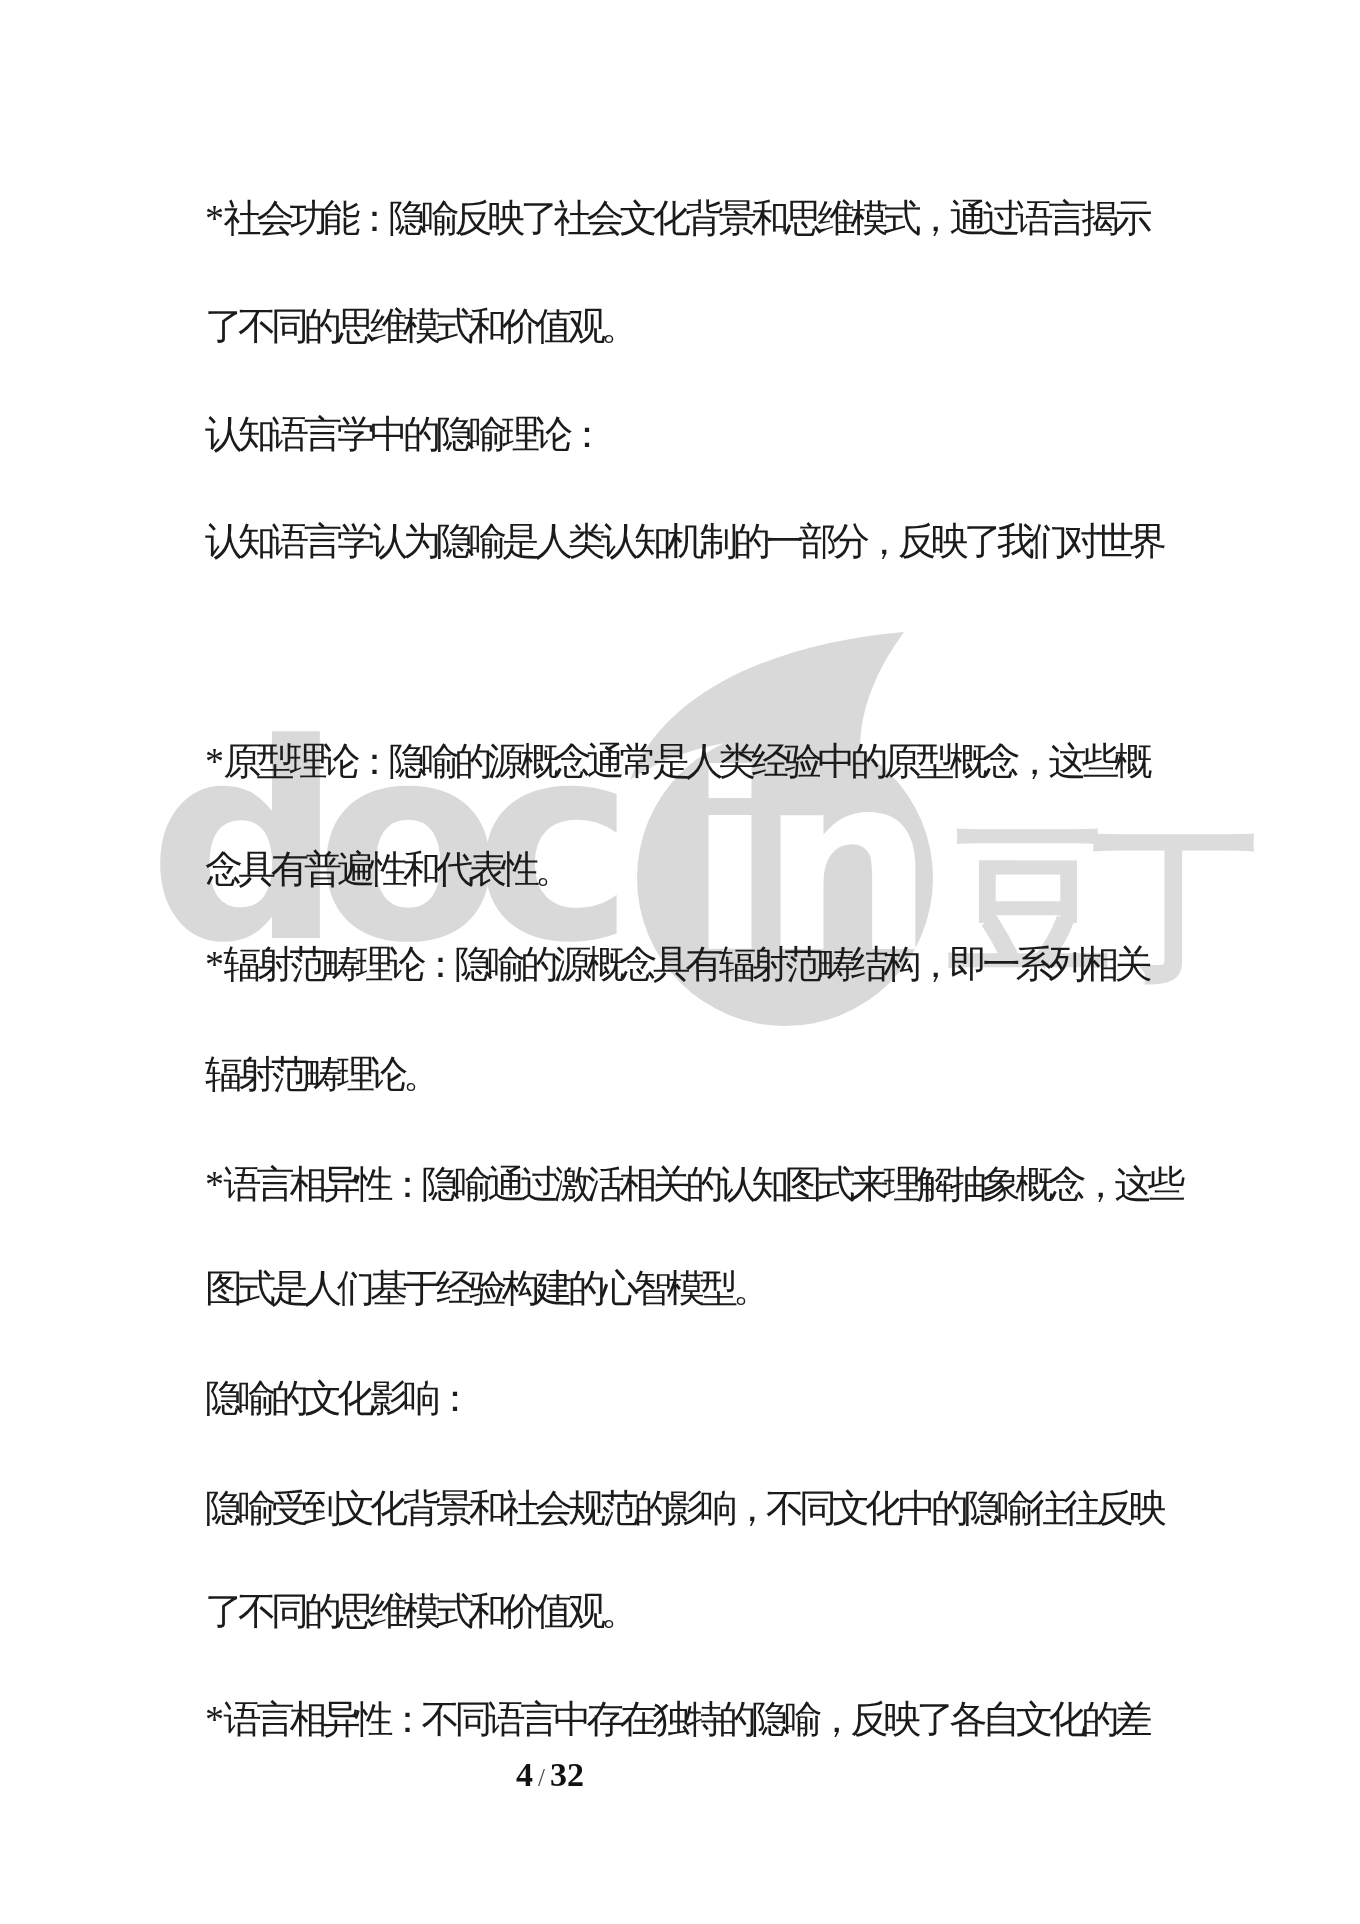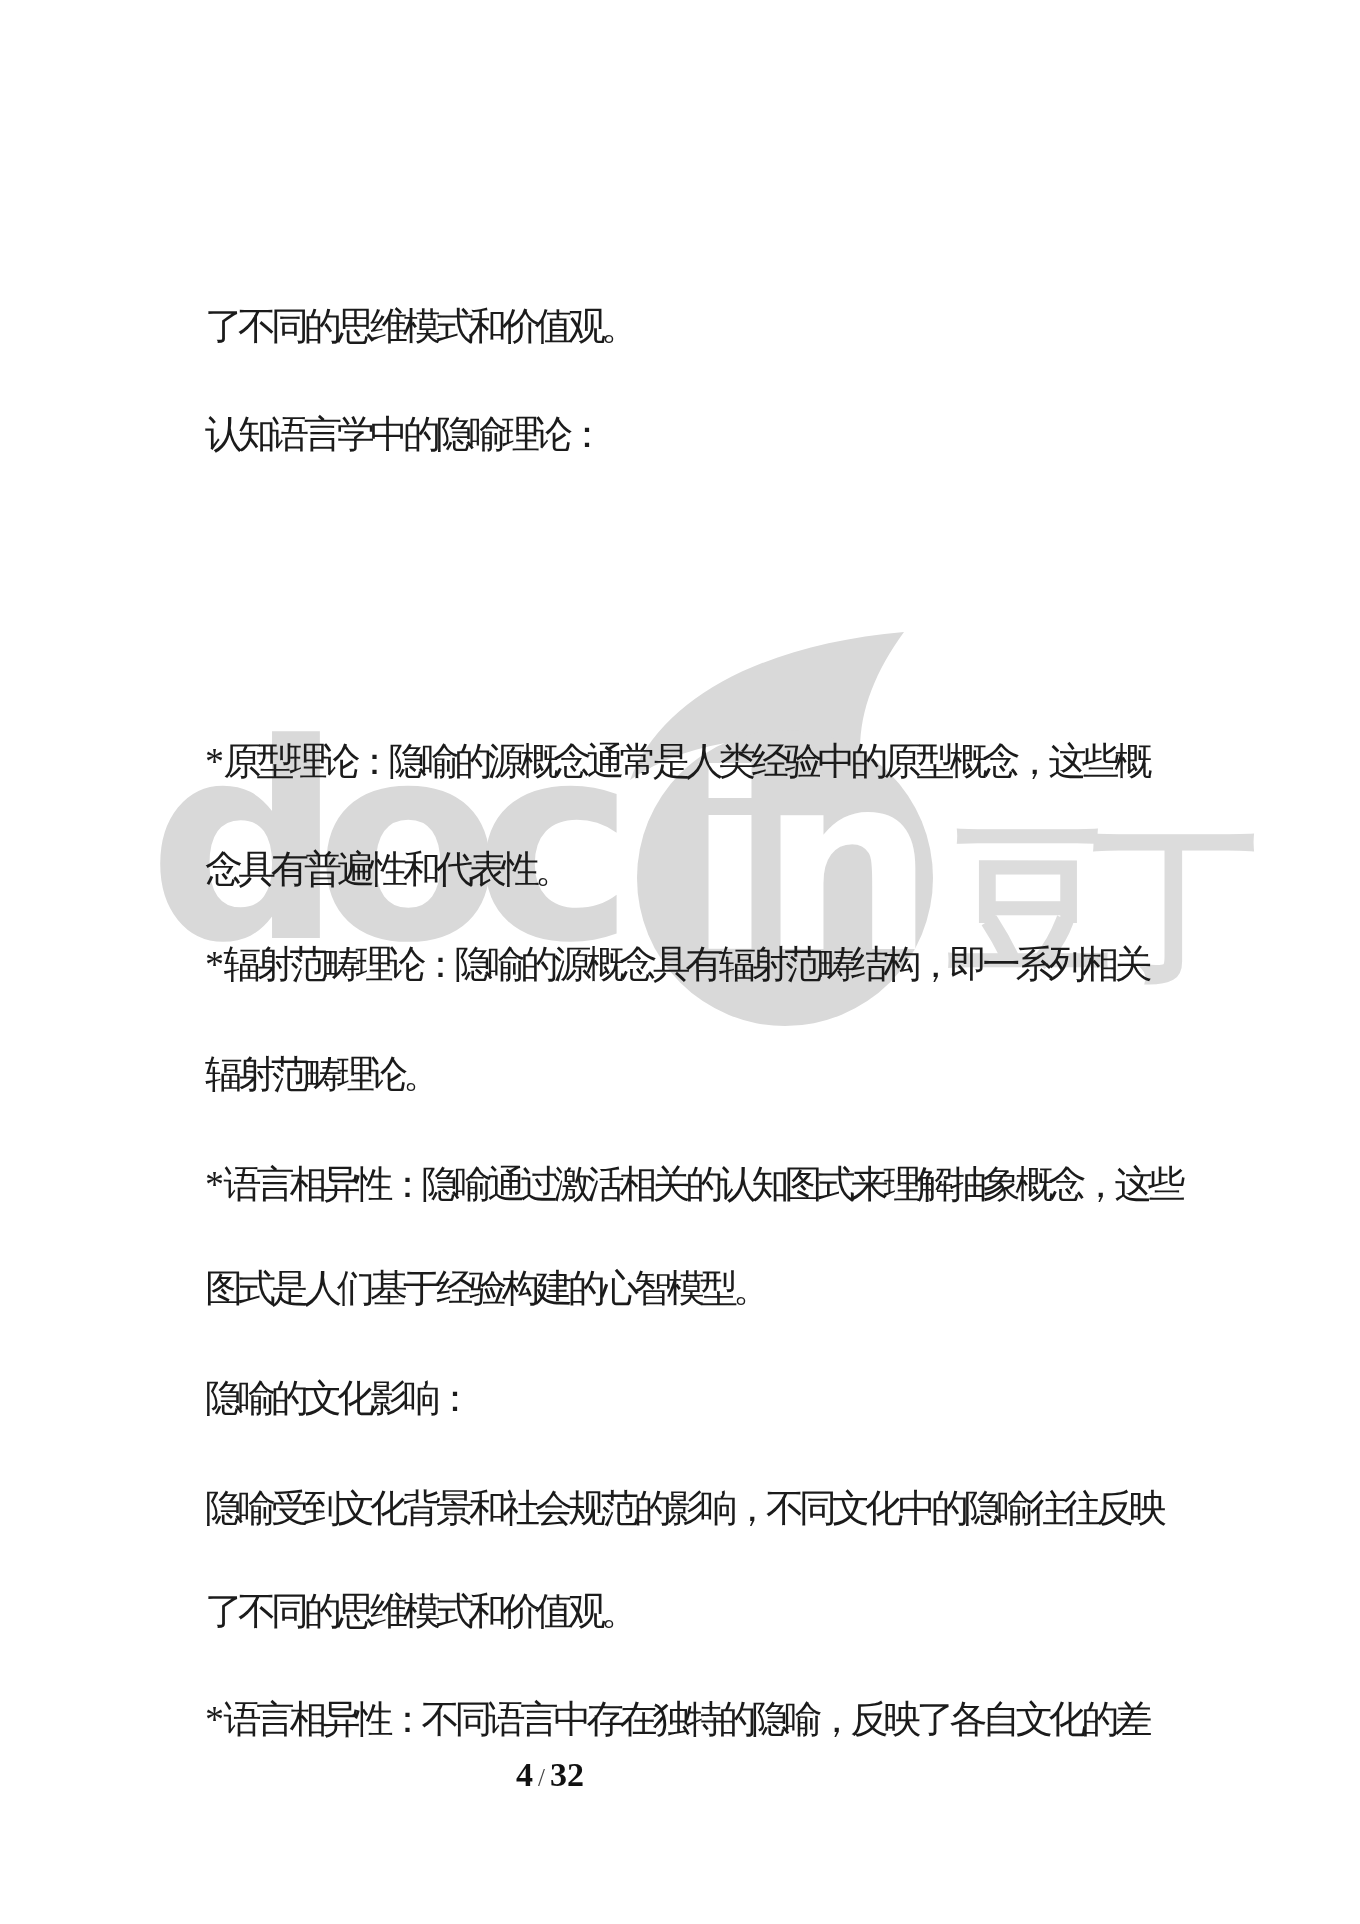--- a/index.html
+++ b/index.html
@@ -118,6 +118,7 @@
   </svg>
 
 
+  <div class="text-line" style="top:197px">* 社会功能：隐喻反映了社会文化背景和思维模式，通过语言揭示</div>
   <div class="text-line" style="top:305px">了不同的思维模式和价值观。</div>
   <div class="text-line" style="top:413px">认知语言学中的隐喻理论：</div>
   <div class="text-line" style="top:740px">* 原型理论：隐喻的源概念通常是人类经验中的原型概念，这些概</div>

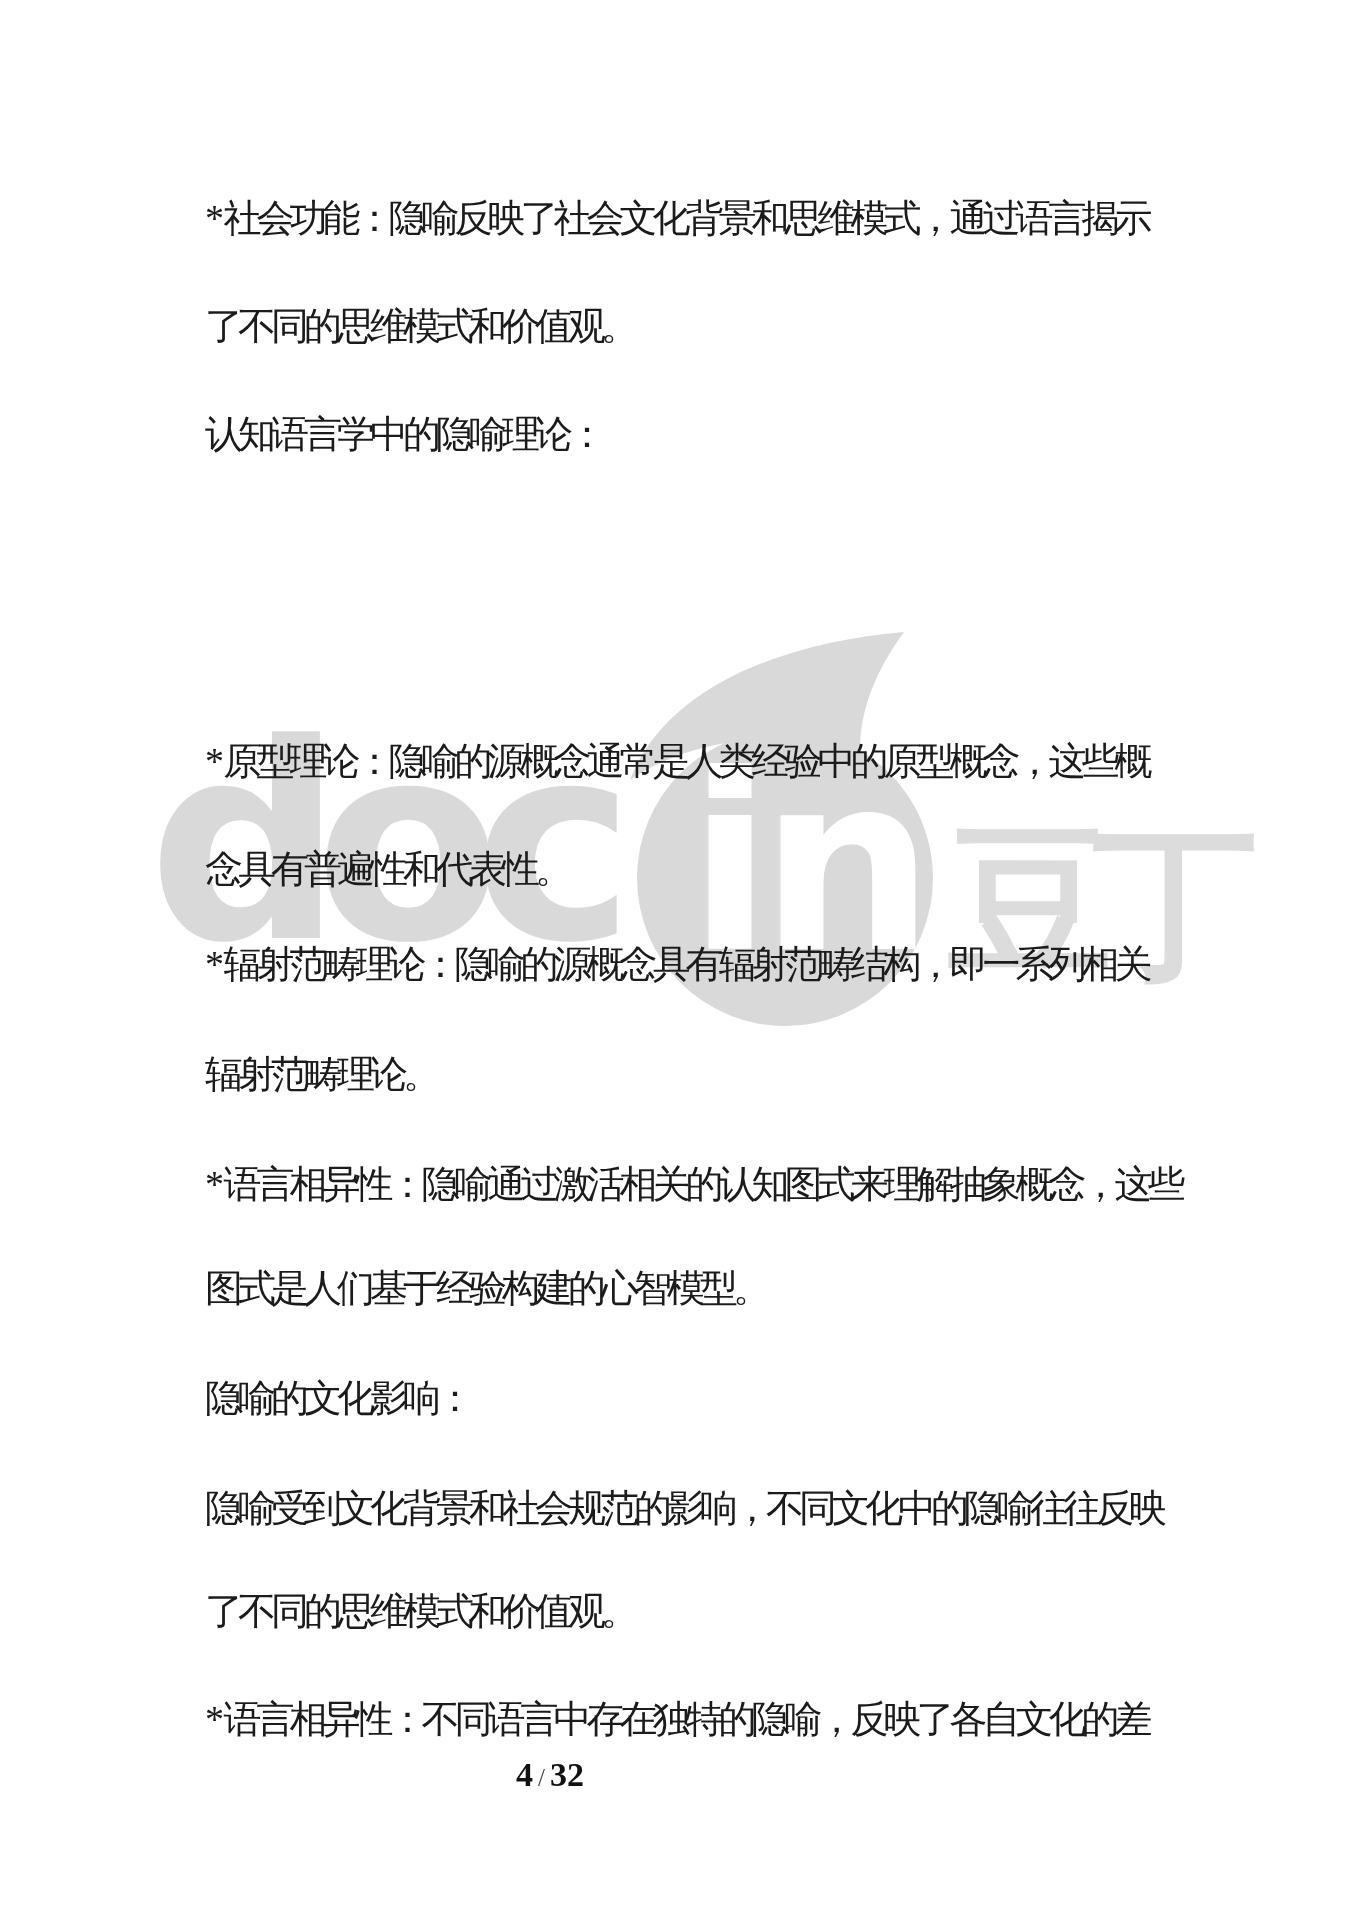--- a/index.html
+++ b/index.html
@@ -121,6 +121,7 @@
   <div class="text-line" style="top:197px">* 社会功能：隐喻反映了社会文化背景和思维模式，通过语言揭示</div>
   <div class="text-line" style="top:305px">了不同的思维模式和价值观。</div>
   <div class="text-line" style="top:413px">认知语言学中的隐喻理论：</div>
+  <div class="text-line" style="top:520px">认知语言学认为隐喻是人类认知机制的一部分，反映了我们对世界</div>
   <div class="text-line" style="top:740px">* 原型理论：隐喻的源概念通常是人类经验中的原型概念，这些概</div>
   <div class="text-line" style="top:943px">* 辐射范畴理论：隐喻的源概念具有辐射范畴结构，即一系列相关</div>
   <div class="text-line" style="top:848px">念具有普遍性和代表性。</div>

